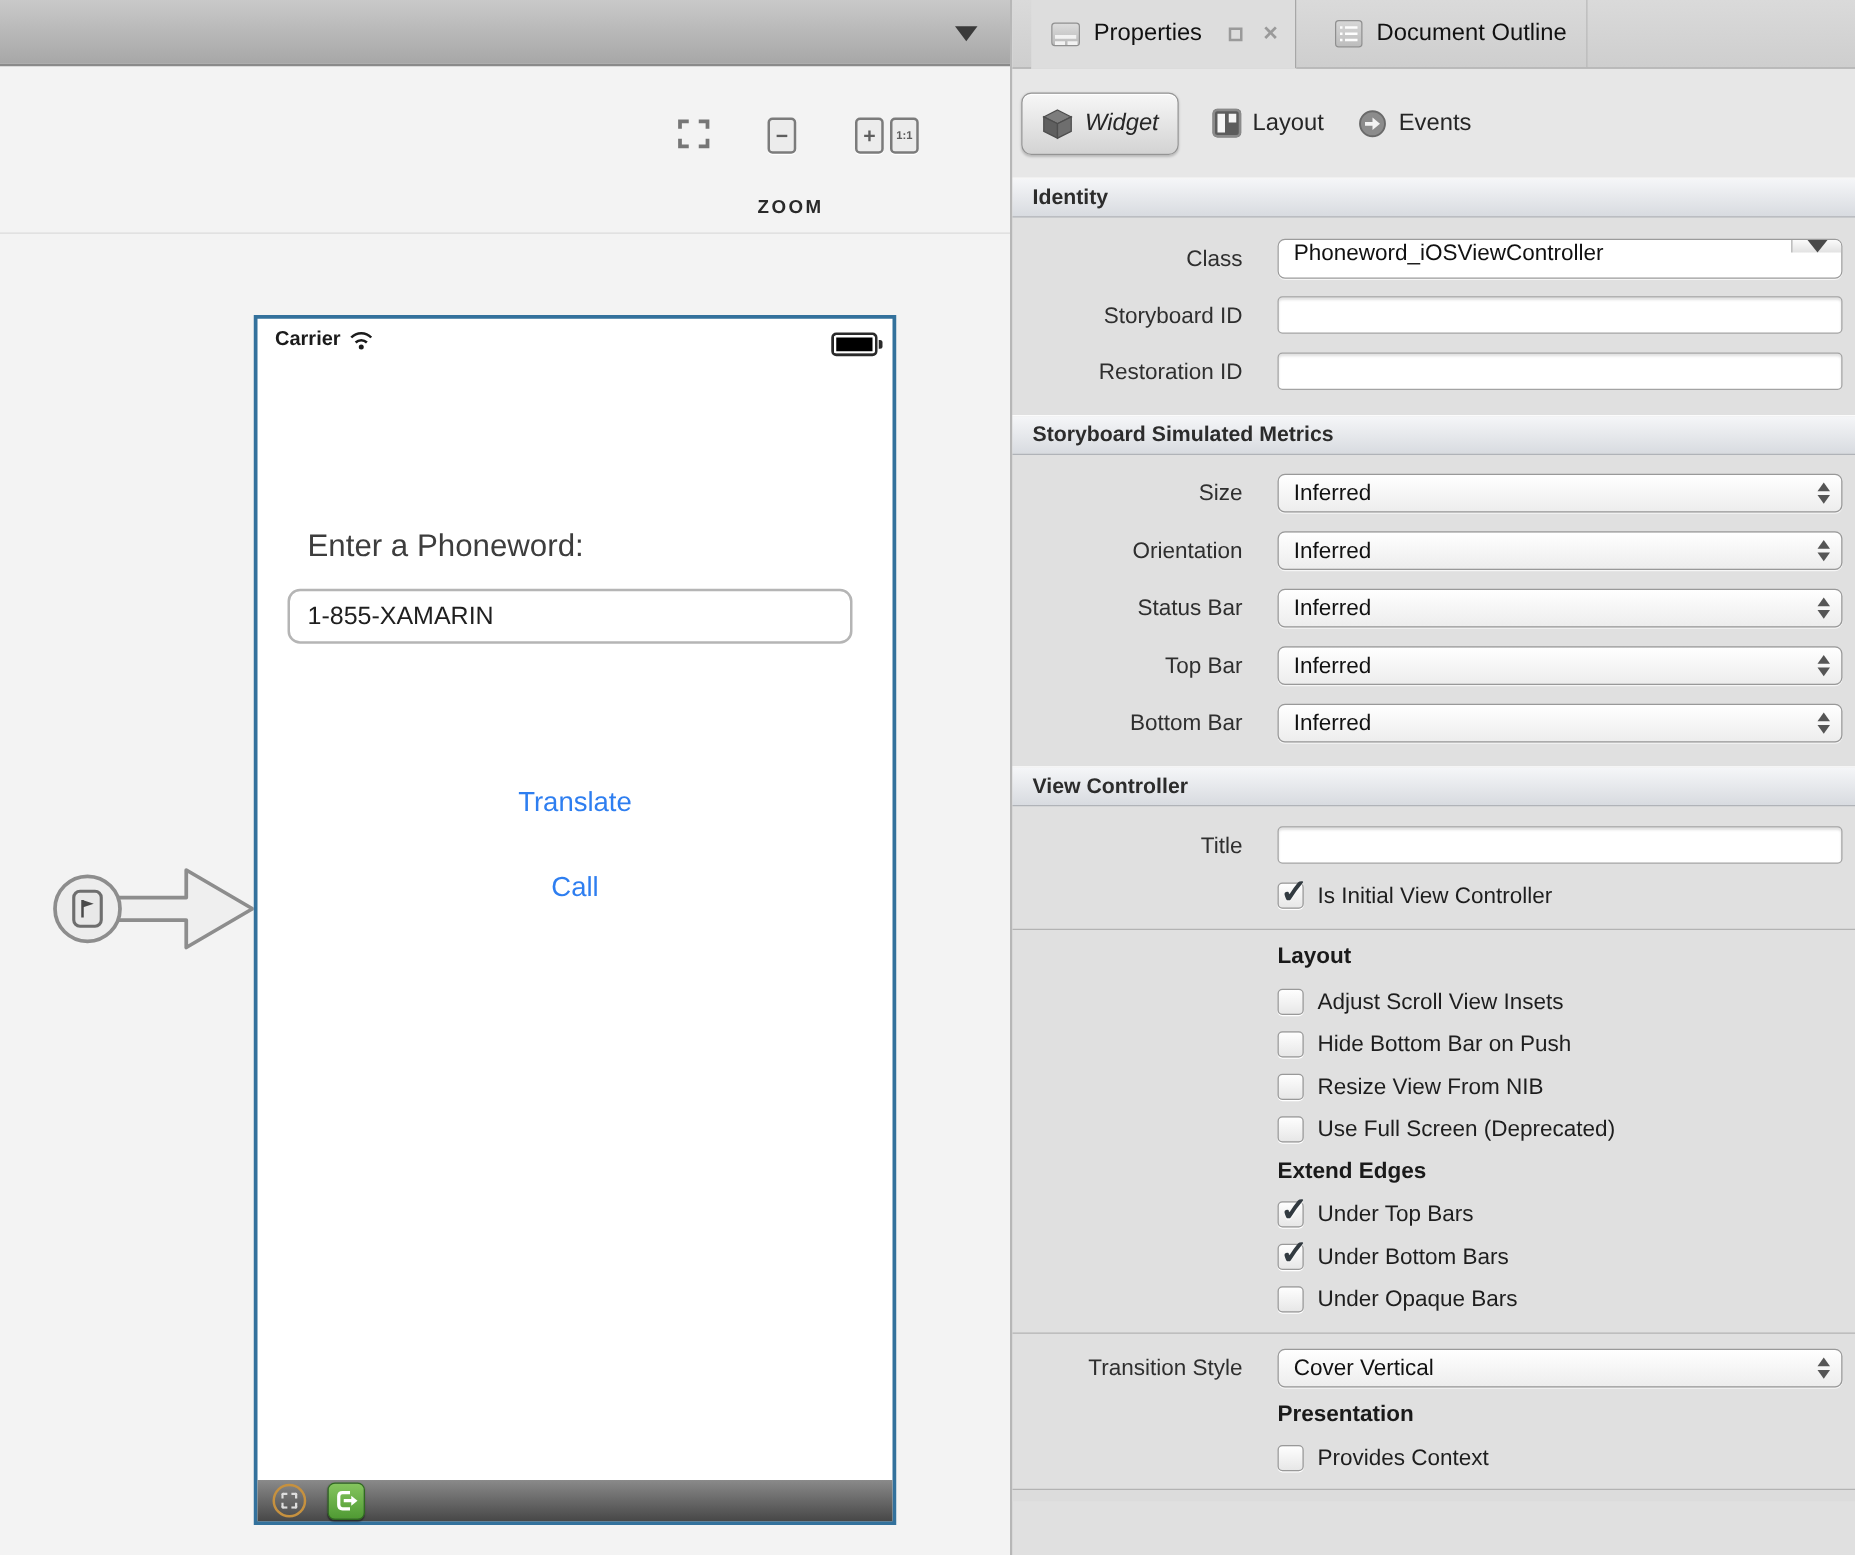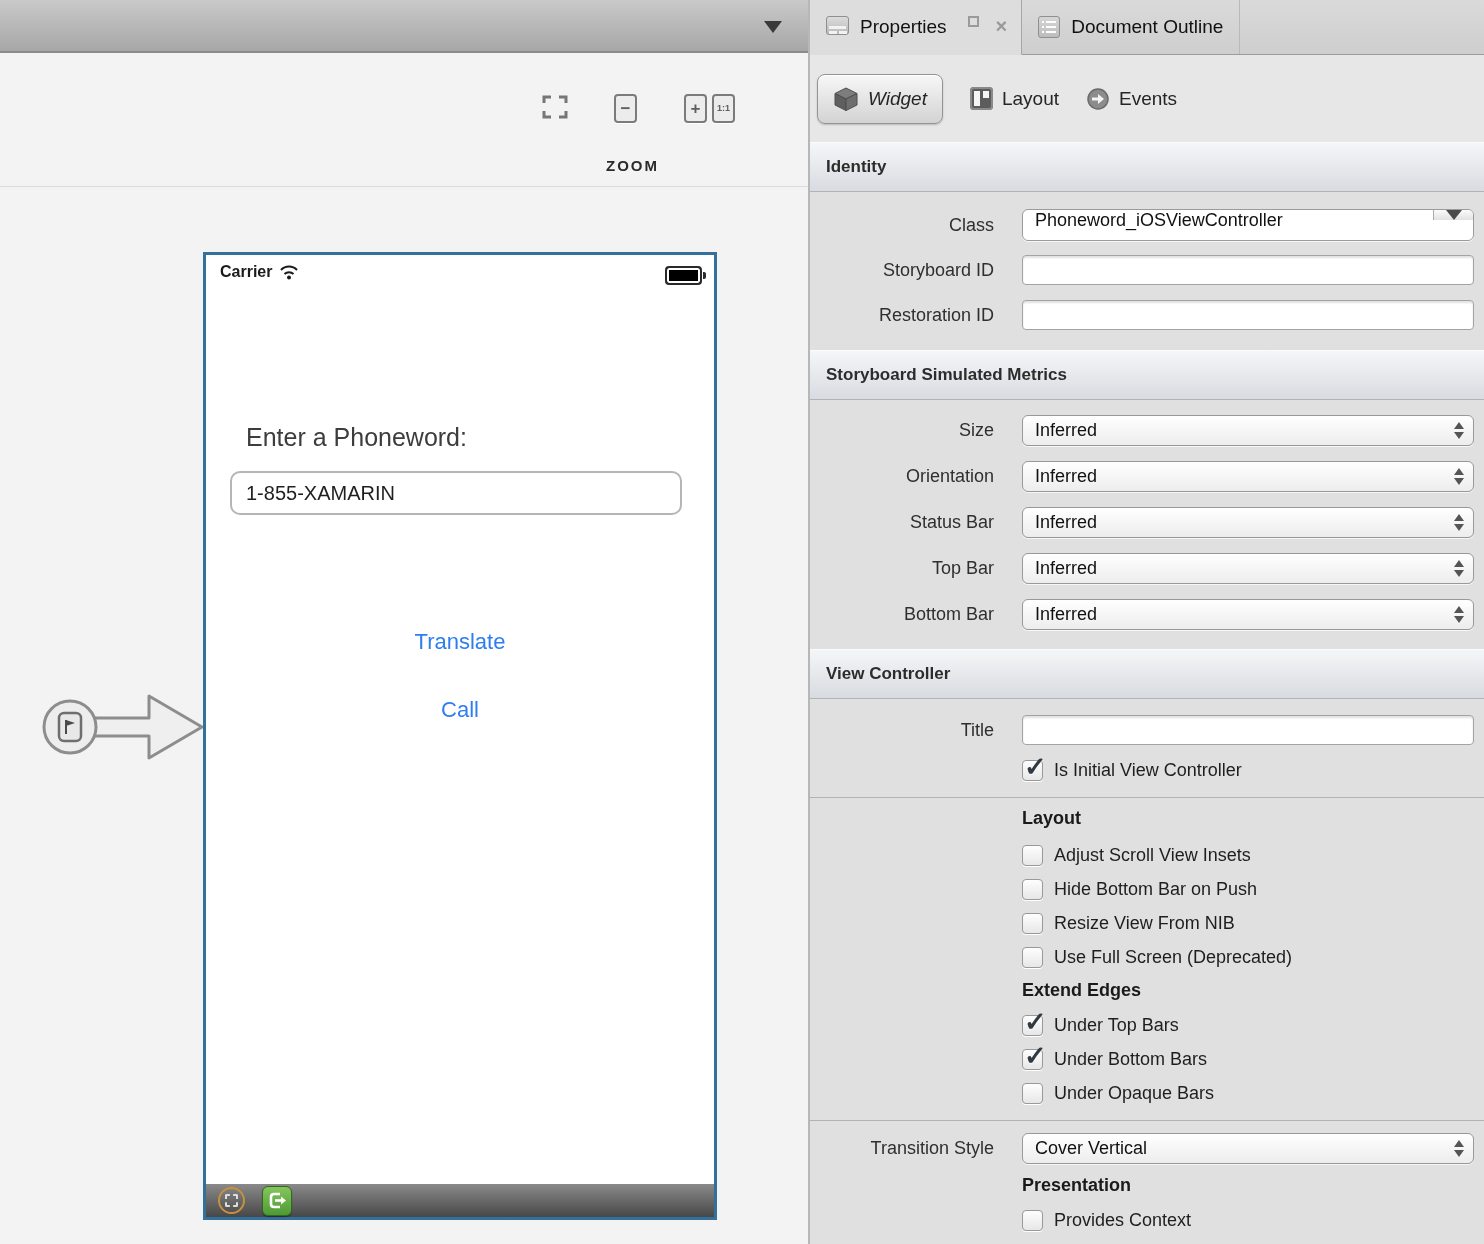--- a/index.html
+++ b/index.html
@@ -62,8 +62,8 @@
 
   .tabbar { height:55px; background:linear-gradient(#dadada,#cecece); border-bottom:1px solid #9c9c9c;
             display:flex; }
-  .tab { display:flex; gap:11px; padding:16px 16px; font-size:19px; color:#111;
-         cursor:pointer; }
+  .tab { display:flex; align-items:center; gap:11px; padding:16px 16px; font-size:19px; color:#111;
+         cursor:pointer;margin-left:15px; }
   .tab.active { background:#dddddd; border-right:1px solid #a7a7a7; margin-bottom:-1px;
          border-bottom:1px solid #dddddd; padding-right:14px; }
   .tab.inactive { border-right:1px solid #b9b9b9; }

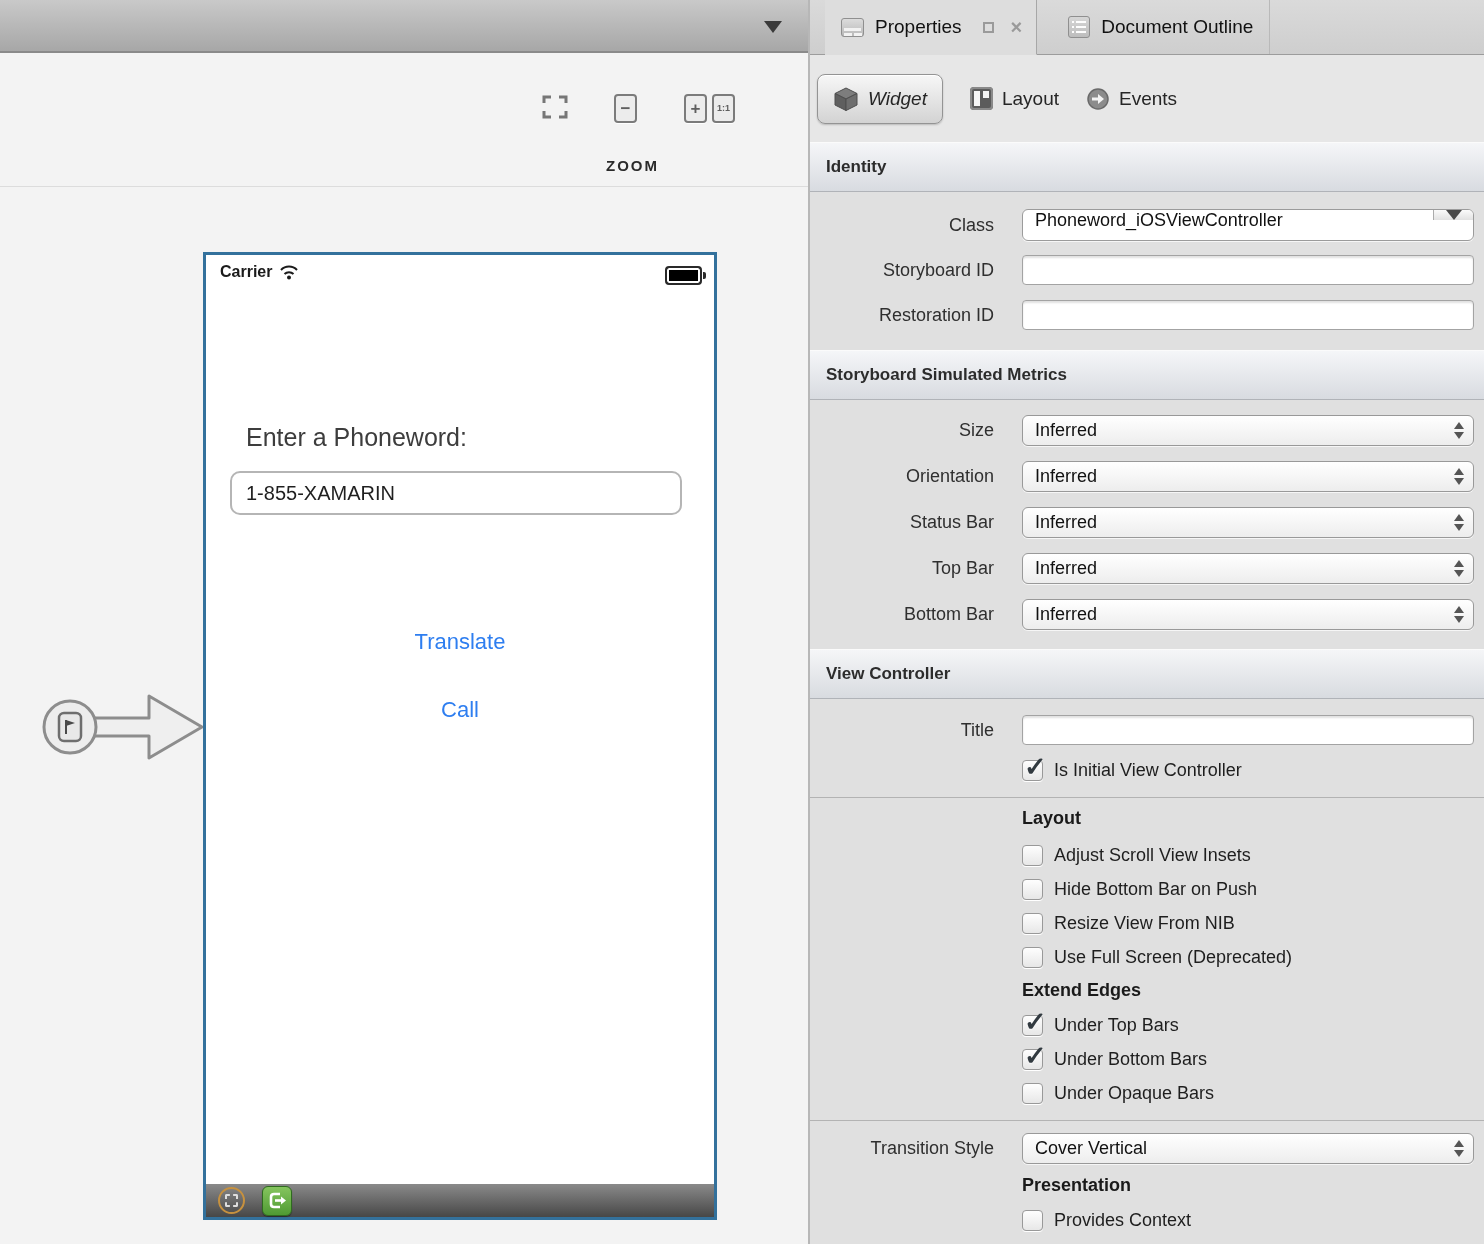--- a/index.html
+++ b/index.html
@@ -91,7 +91,7 @@
   .layout-icon::before { content:""; position:absolute; left:4px; top:4px; bottom:4px; width:6px; background:#f5f5f5; }
   .layout-icon::after { content:""; position:absolute; right:4px; top:4px; width:6px; height:7px; background:#f5f5f5; }
 
-  .sec-header { height:50px; background:linear-gradient(#f5f6f8,#d8dbe0); border-top:1px solid #fbfbfb;
+  .sec-header { height:32px; background:linear-gradient(#f5f6f8,#d8dbe0); border-top:1px solid #fbfbfb;
          border-bottom:1px solid #b0b3b8; display:flex; align-items:center; padding-left:16px;
          font-weight:bold; font-size:17px; color:#2c2c2c; }
 

